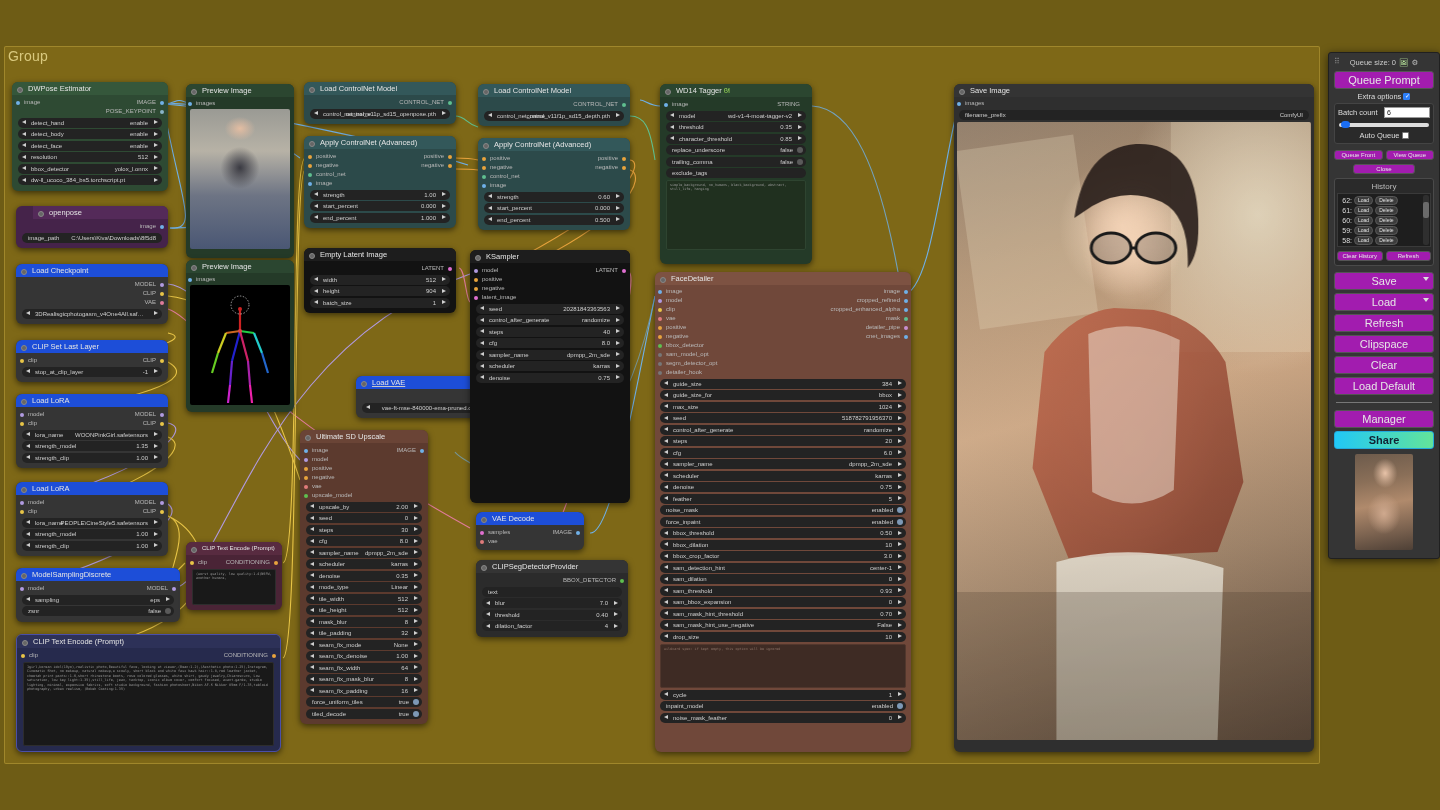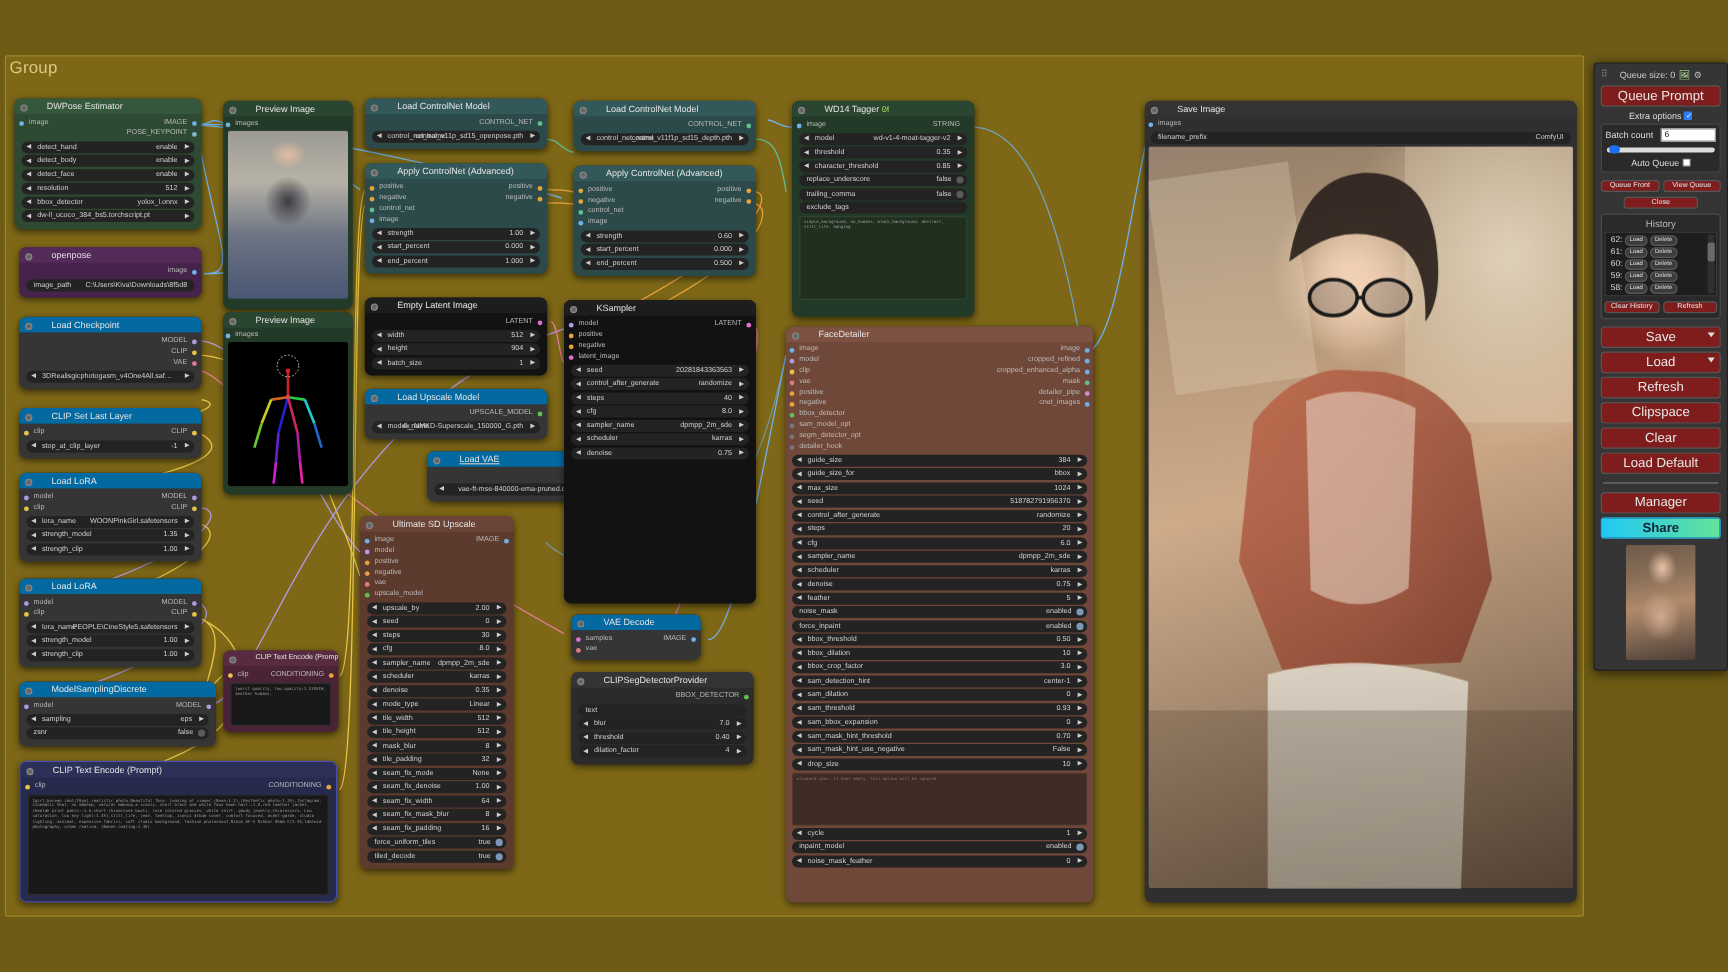--- a/index.html
+++ b/index.html
@@ -132,7 +132,7 @@
   #menu .qrow { display:flex; align-items:center; justify-content:center; gap:3px; height:11px; font-size:7.5px; color:#ccc;}
   #menu .drag { position:absolute; left:5px; top:4px; color:#888; font-size:8px; letter-spacing:-1px;}
   .mbtn {
-    display:block; width:100%; background:#7f1d1d; border:1px solid #555;
+    display:block; width:100%; background:#a21caf; border:1px solid #555;
     border-radius:3px; color:#e6e6e6; text-align:center;
     font-size:11px; padding:2px 0; margin:3px 0; cursor:pointer;
   }

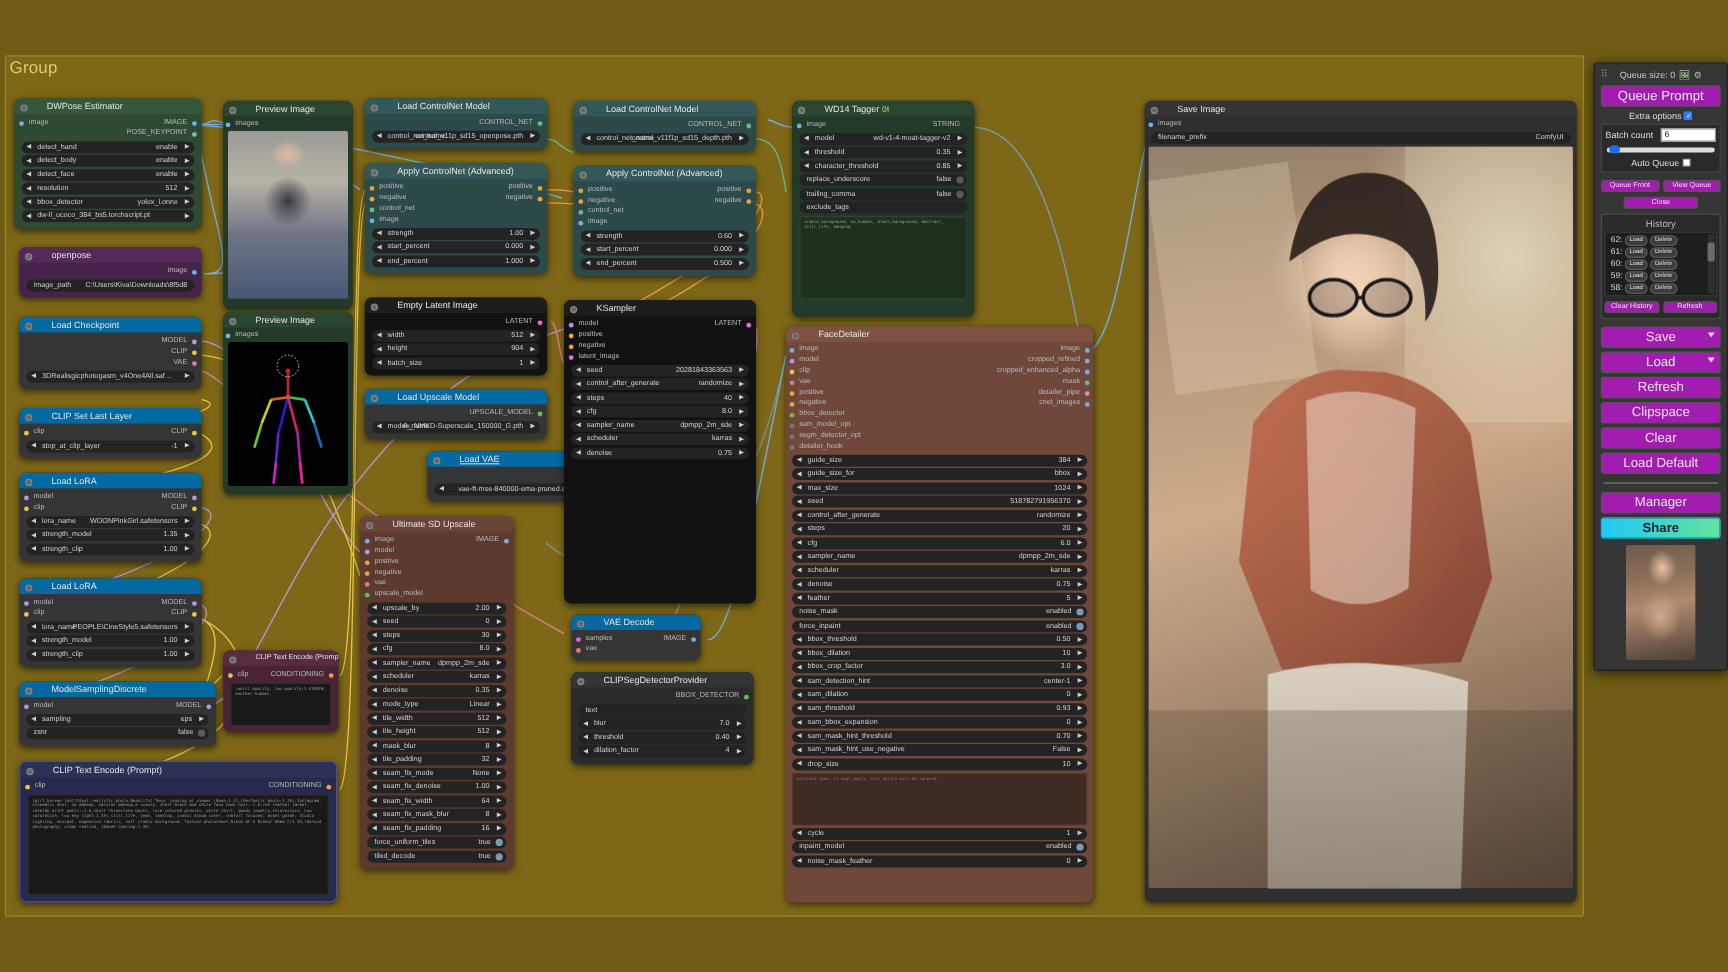--- a/index.html
+++ b/index.html
@@ -36,7 +36,7 @@
   }
   .node .title {
     height:13px; line-height:13px;
-    padding-left:27px;
+    padding-left:16px;
     font-size:7.5px;
     color:#e4e4e4;
     position:relative;

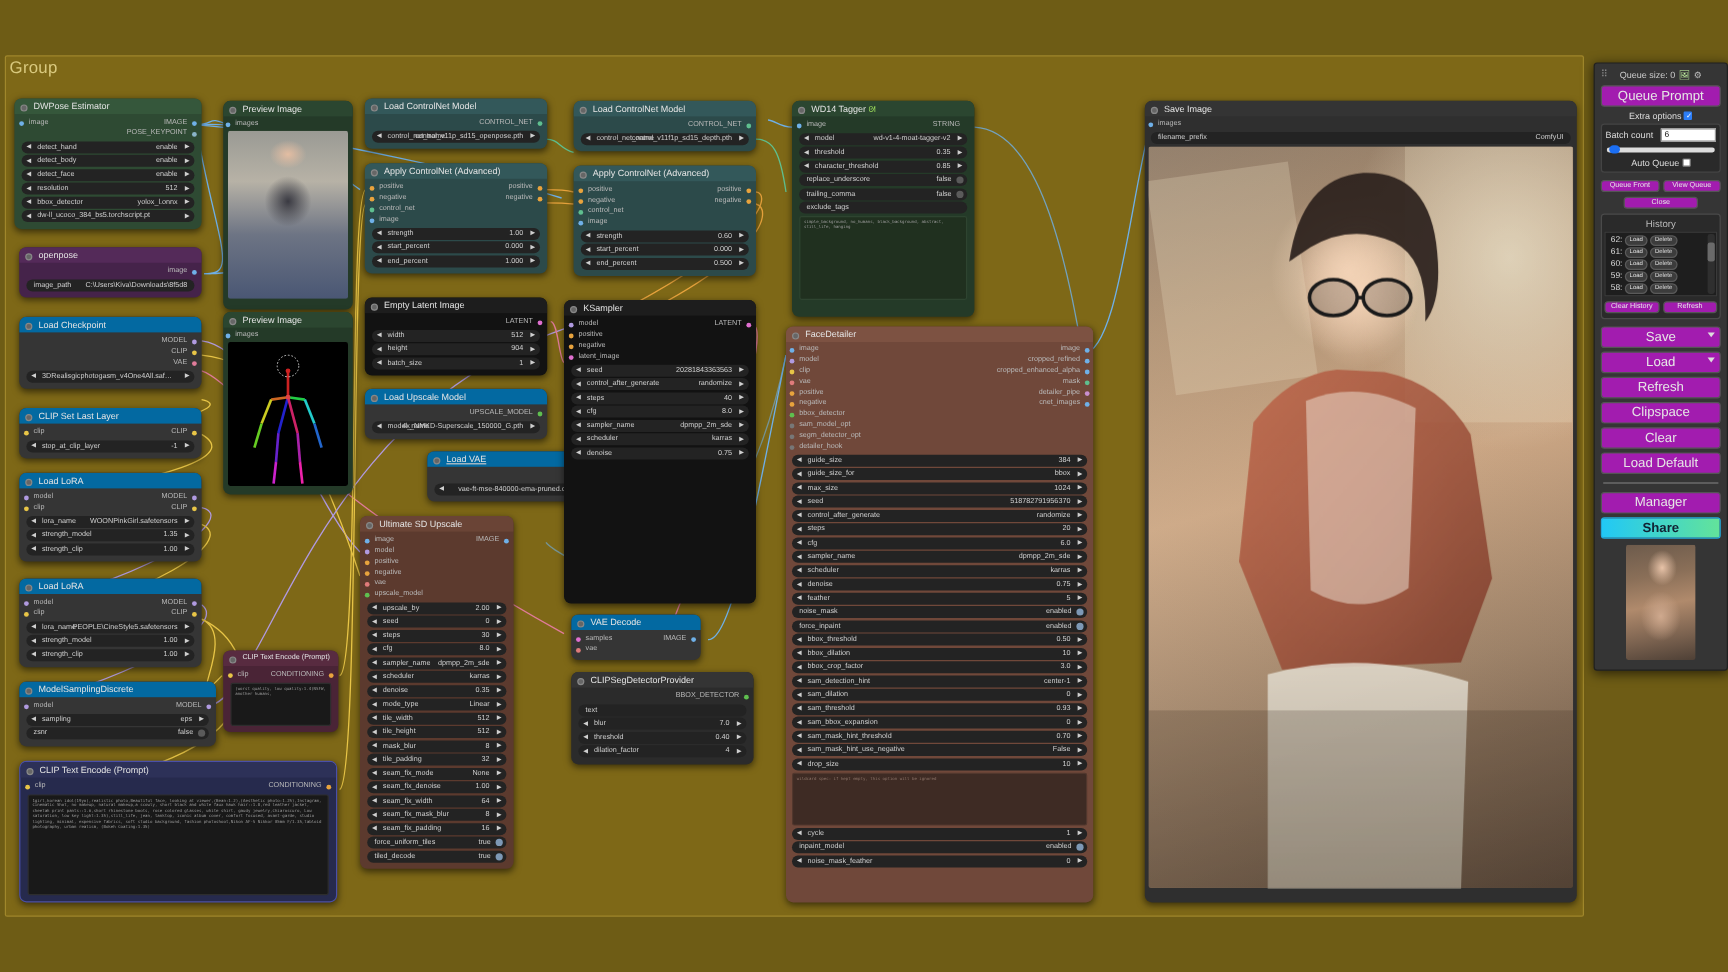--- a/index.html
+++ b/index.html
@@ -104,7 +104,7 @@
   .n-teal   { background:#2c4a4a; }
   .n-teal   .title { background:#33585a; }
   .n-purple { background:#45234a; }
-  .n-purple .title { background:#542a59; }
+  .n-purple .title { background:#542a59;margin-left:17px; }
   .n-dark   { background:#353535; }
   .n-dark   .title { background:#0369a1; }
   .n-black  { background:#121212; }

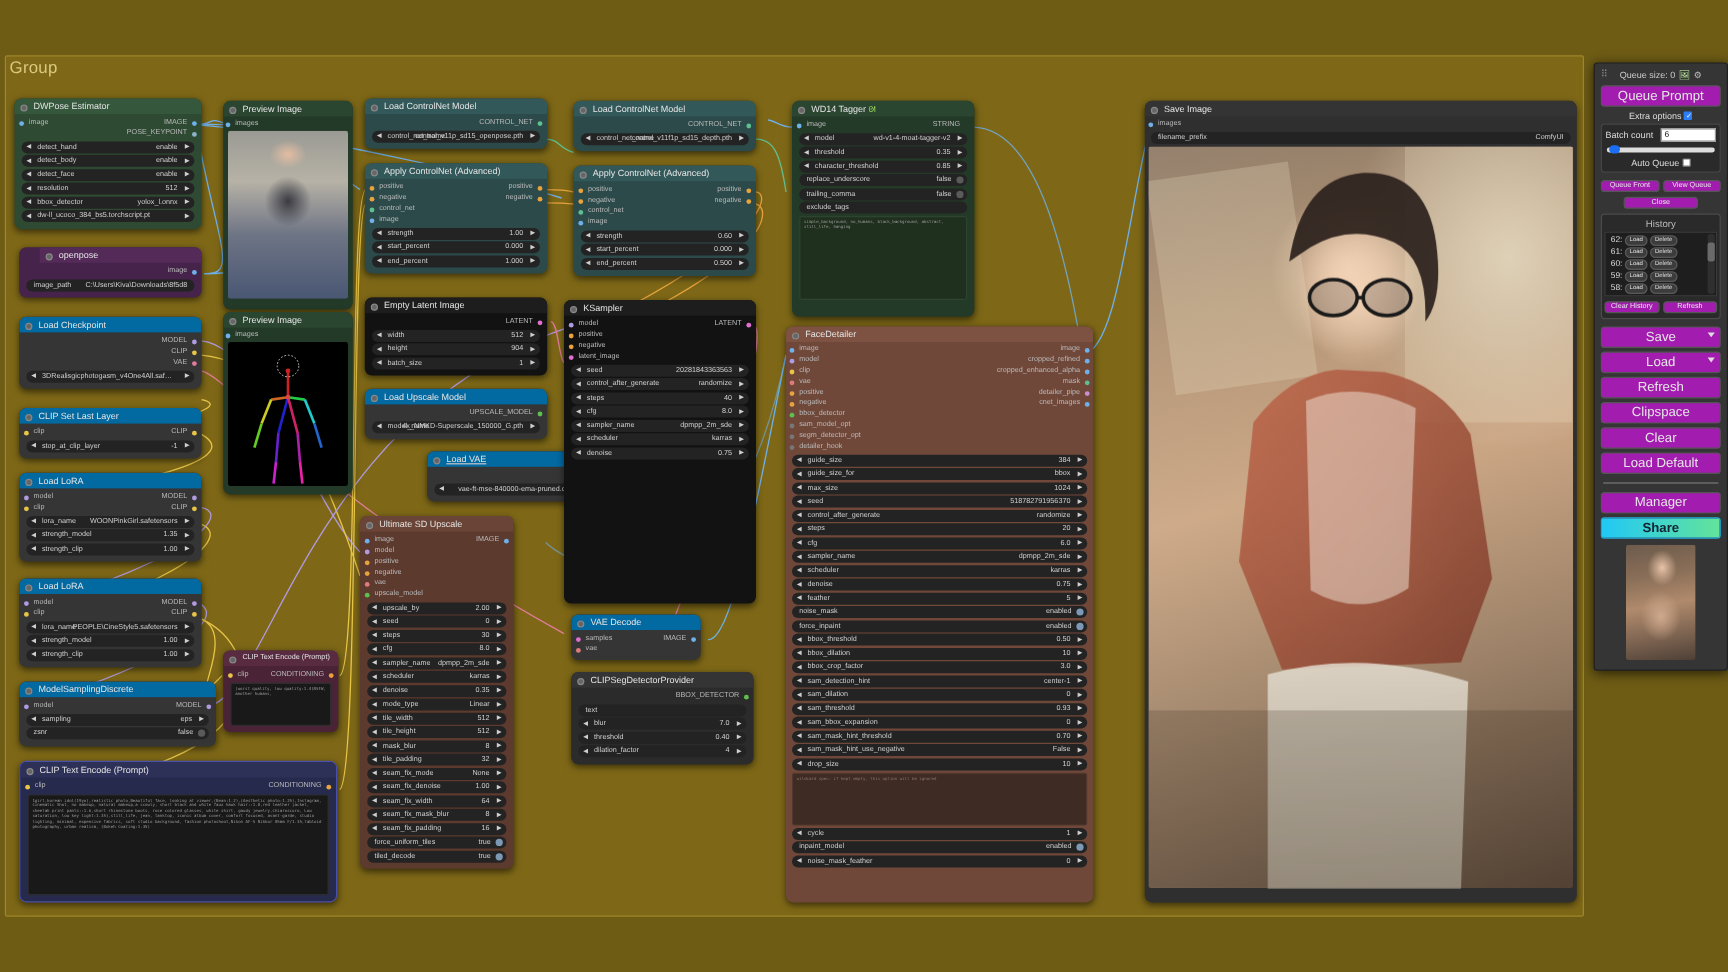--- a/index.html
+++ b/index.html
@@ -106,7 +106,7 @@
   .n-purple { background:#45234a; }
   .n-purple .title { background:#542a59;margin-left:17px; }
   .n-dark   { background:#353535; }
-  .n-dark   .title { background:#0369a1; }
+  .n-dark   .title { background:#1d4ed8; }
   .n-black  { background:#121212; }
   .n-black  .title { background:#1d1d1d; }
   .n-brown  { background:#5c3a2e; }

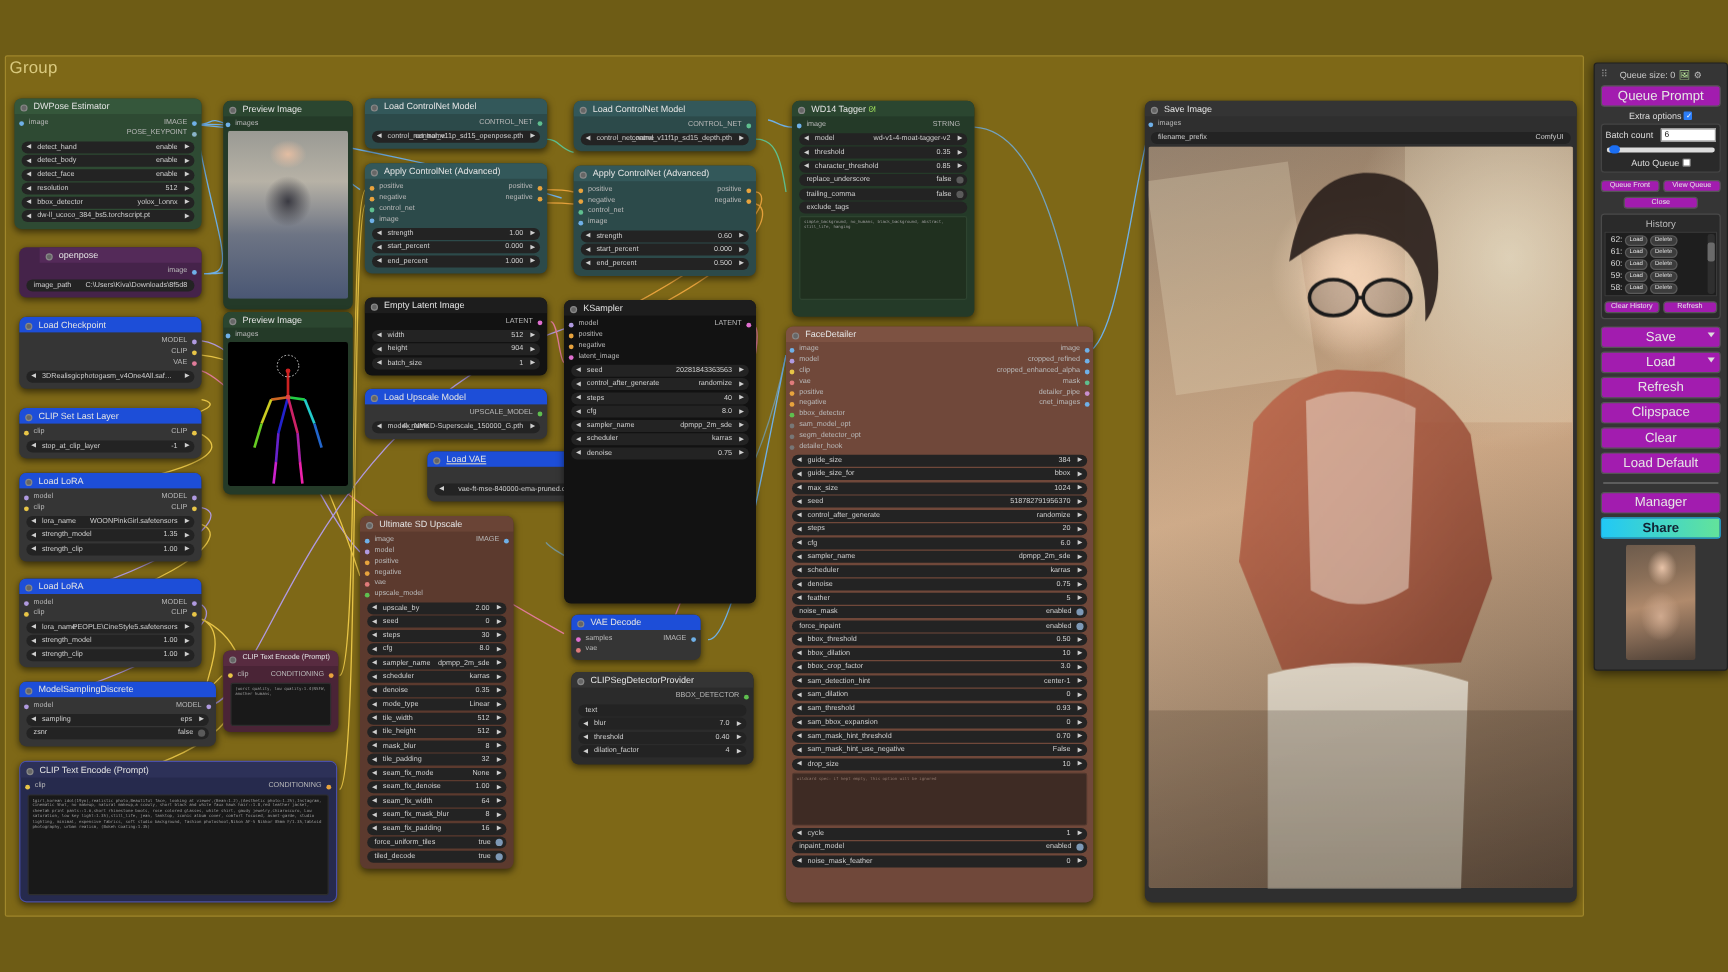--- a/index.html
+++ b/index.html
@@ -657,21 +657,6 @@
       </div>
     </div>
 
-    <div class="node n-dark" style="left:304px;top:324px;width:152px;">
-      <div class="title">Load Upscale Model</div>
-      <div class="body">
-        <div class="port">
-            <span class="pout">UPSCALE_MODEL</span>
-            <span class="dot r" style="background:#5fbf4f"></span>
-          </div>
-        <div class="widget">
-            <i class="arrL"></i>
-            <span class="wl">model_name</span>
-            <span class="wv" style="right:14px;">4x_NMKD-Superscale_150000_G.pth</span>
-            <i class="arrR"></i>
-          </div>
-      </div>
-    </div>
 
     <div class="node n-dark" style="left:356px;top:376px;width:152px;text-decoration:underline;">
       <div class="title">Load VAE</div>

